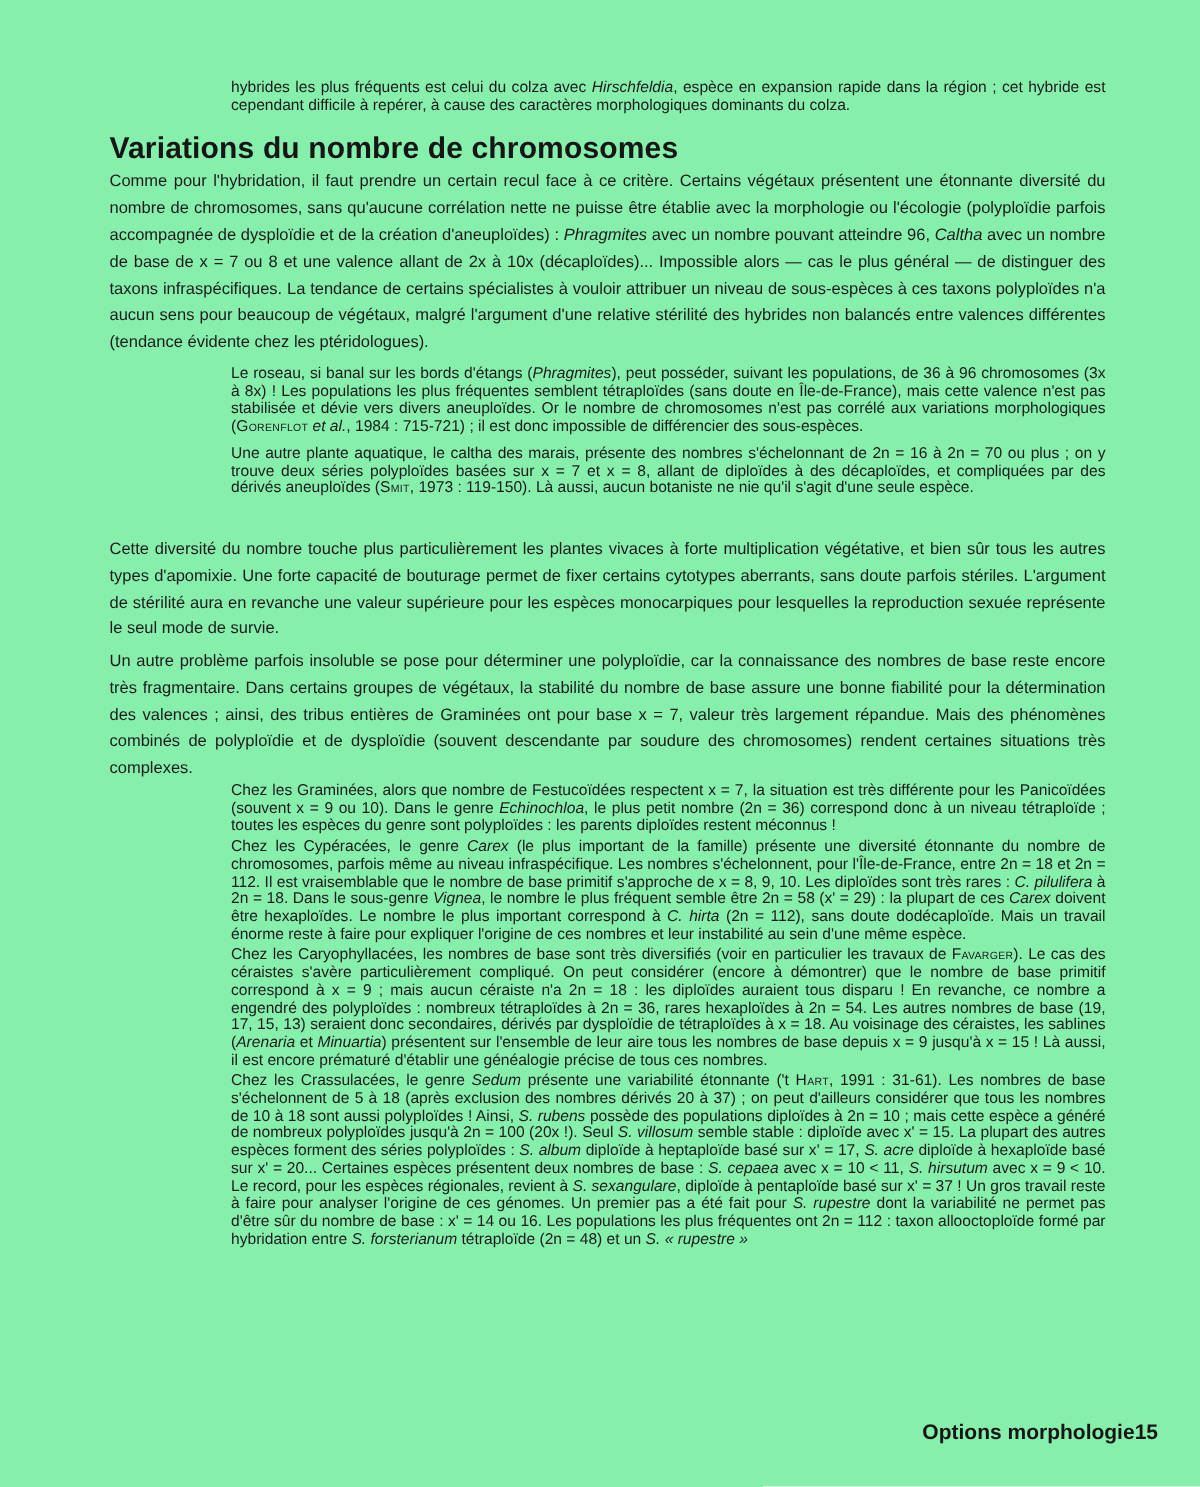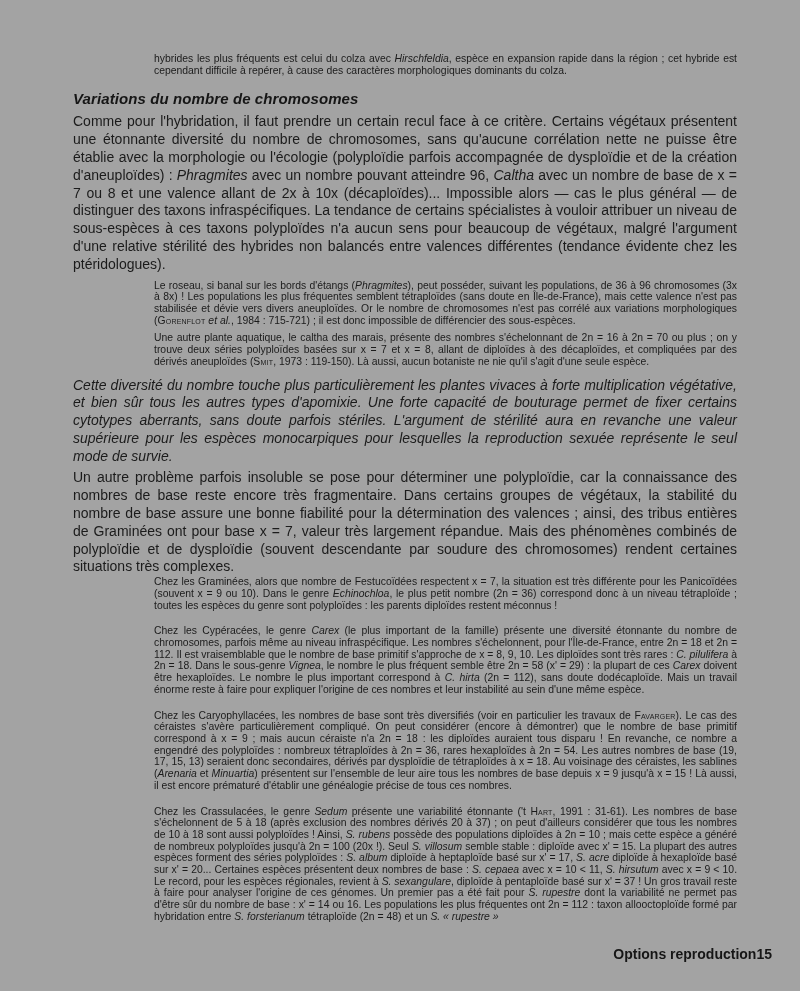--- a/index.html
+++ b/index.html
@@ -8,7 +8,7 @@
     width: 800px;
     height: 991px;
     margin: 0 auto;
-    background: #a3a3a3;
+    background: #86efac;
     color: #1b1b1b;
     font-family: "Liberation Sans", "DejaVu Sans", sans-serif;
     box-sizing: border-box;

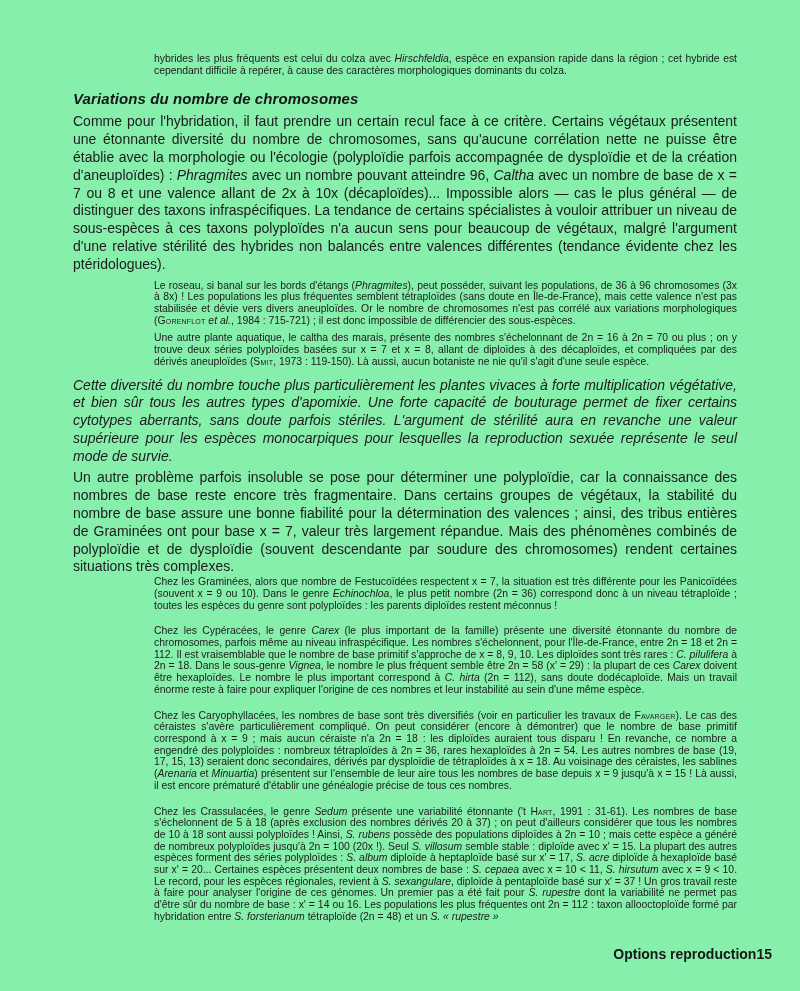--- a/index.html
+++ b/index.html
@@ -31,9 +31,8 @@
   }
   .heading {
     margin: 13px 0 0 0;
-    font-size: 15px;
+    font-size: 20px;
     line-height: 20px;
-    font-style: italic;
     font-weight: 700;
     letter-spacing: 0.1px;
     color: #161616;

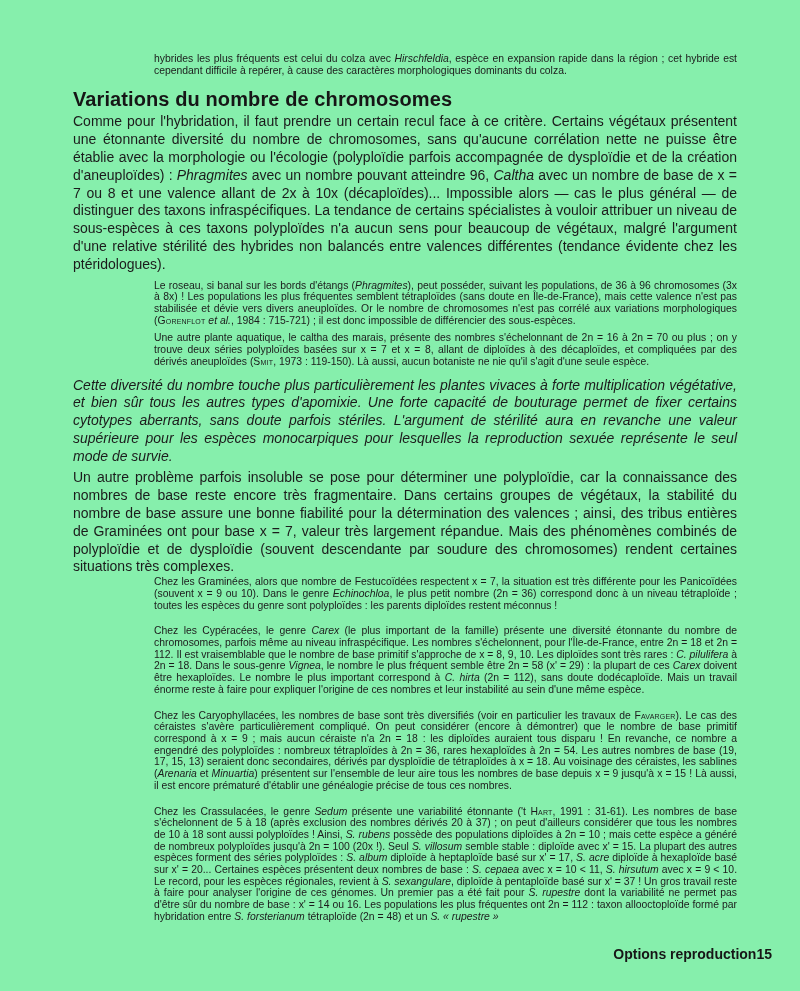--- a/index.html
+++ b/index.html
@@ -23,7 +23,7 @@
     hyphens: none;
   }
   .bodypara {
-    font-size: 14px;
+    font-size: 11px;
     line-height: 17.8px;
     text-align: justify;
     hyphens: none;

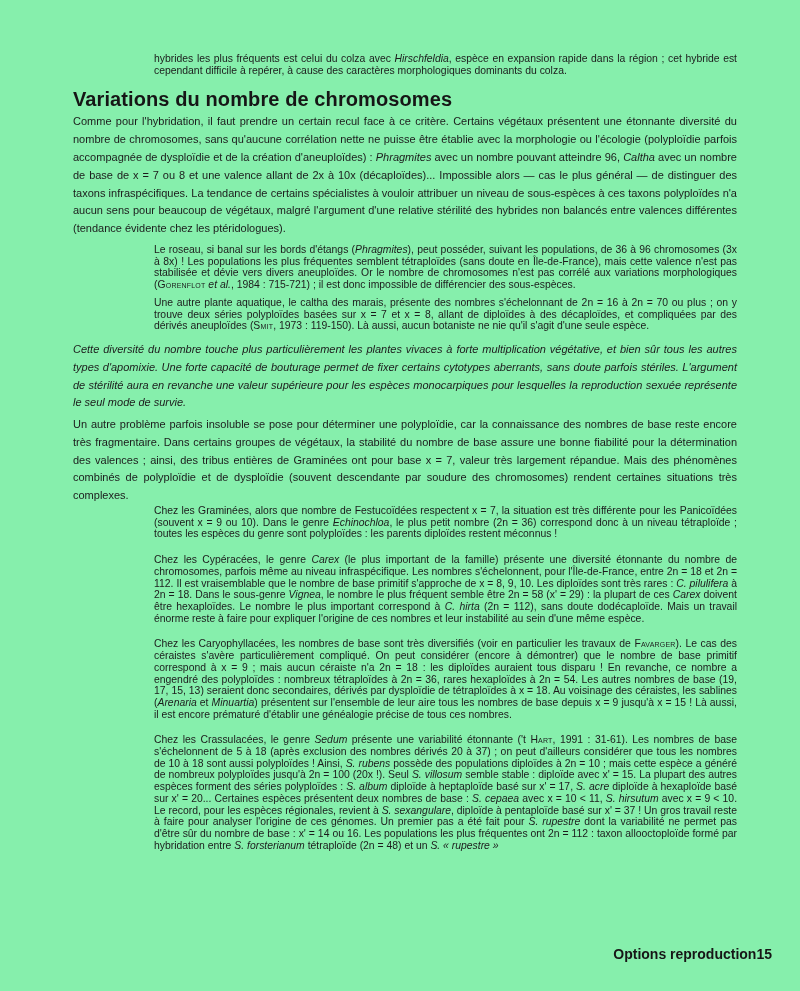--- a/index.html
+++ b/index.html
@@ -41,7 +41,7 @@
   .mt3  { margin-top: 6px; }
   .mt4  { margin-top: 4px; }
   .mt2  { margin-top: 14px; }
-  .mt18 { margin-top: 9px; font-style: italic; }
+  .mt18 { margin-top: 26px; }
   .seg-i  { font-style: italic; }
   .seg-b  { font-weight: 400; }
   .seg-sc { font-variant: small-caps; letter-spacing: 0.2px; }

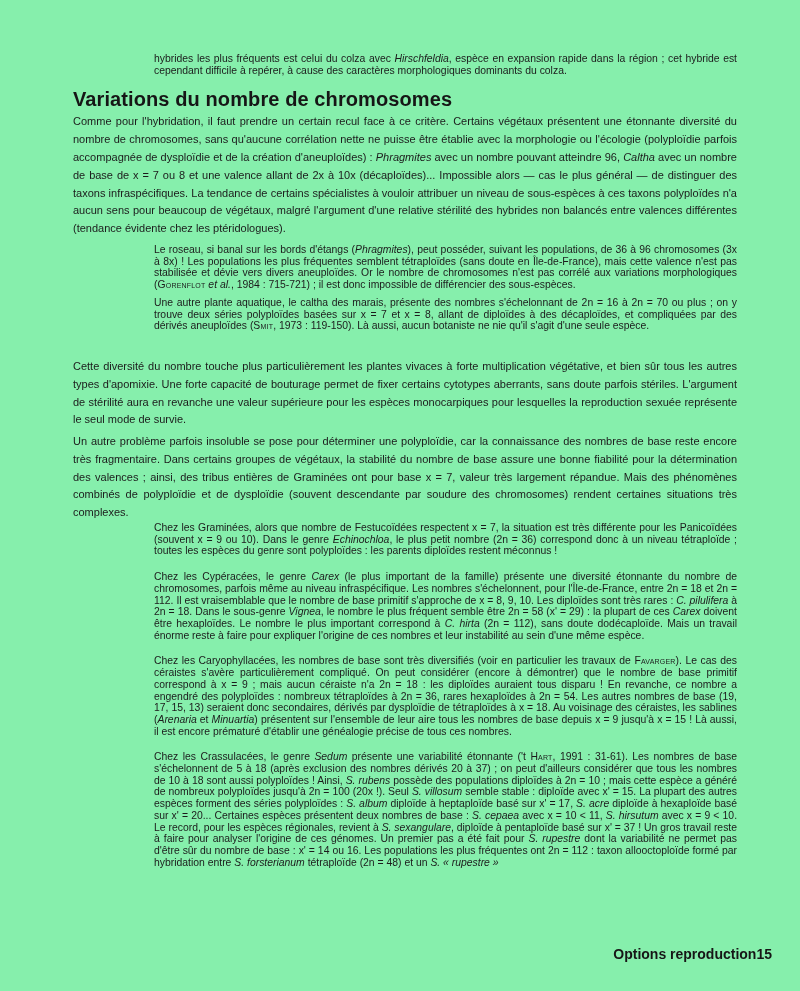--- a/index.html
+++ b/index.html
@@ -40,7 +40,7 @@
   p, div { margin: 0; }
   .mt3  { margin-top: 6px; }
   .mt4  { margin-top: 4px; }
-  .mt2  { margin-top: 14px; }
+  .mt2  { margin-top: 2px; }
   .mt18 { margin-top: 26px; }
   .seg-i  { font-style: italic; }
   .seg-b  { font-weight: 400; }

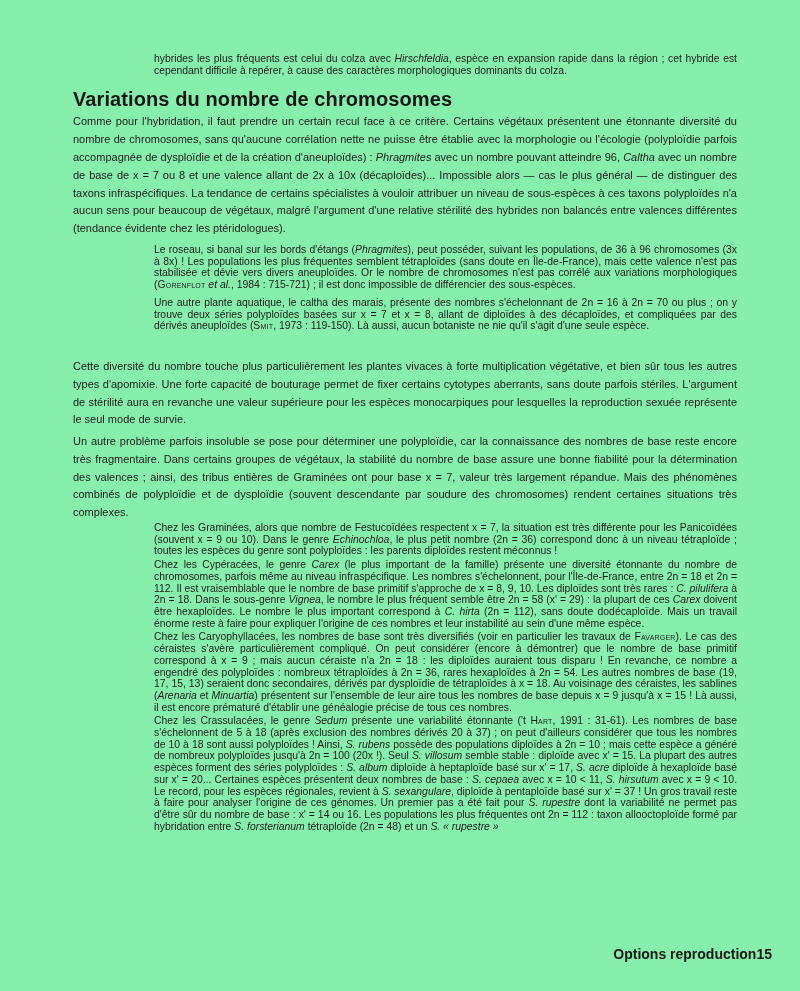--- a/index.html
+++ b/index.html
@@ -84,7 +84,7 @@
   <div class="note mt2"><span>Chez les Crassulacées, le genre </span><span class="seg-i">Sedum</span><span> présente une variabilité étonnante ('t </span><span class="seg-sc">Hart</span><span>, 1991 : 31-61). Les nombres de base s'échelonnent de 5 à 18 (après exclusion des nombres dérivés 20 à 37) ; on peut d'ailleurs considérer que tous les nombres de 10 à 18 sont aussi polyploïdes ! Ainsi, </span><span class="seg-i">S. rubens</span><span> possède des populations diploïdes à 2n = 10 ; mais cette espèce a généré de nombreux polyploïdes jusqu'à 2n = 100 (20x !). Seul </span><span class="seg-i">S. villosum</span><span> semble stable : diploïde avec x' = 15. La plupart des autres espèces forment des séries polyploïdes : </span><span class="seg-i">S. album</span><span> diploïde à heptaploïde basé sur x' = 17, </span><span class="seg-i">S. acre</span><span> diploïde à hexaploïde basé sur x' = 20... Certaines espèces présentent deux nombres de base : </span><span class="seg-i">S. cepaea</span><span> avec x = 10 &lt; 11, </span><span class="seg-i">S. hirsutum</span><span> avec x = 9 &lt; 10. Le record, pour les espèces régionales, revient à </span><span class="seg-i">S. sexangulare</span><span>, diploïde à pentaploïde basé sur x' = 37 ! Un gros travail reste à faire pour analyser l'origine de ces génomes. Un premier pas a été fait pour </span><span class="seg-i">S. rupestre</span><span> dont la variabilité ne permet pas d'être sûr du nombre de base : x' = 14 ou 16. Les populations les plus fréquentes ont 2n = 112 : taxon allooctoploïde formé par hybridation entre </span><span class="seg-i">S. forsterianum</span><span> tétraploïde (2n = 48) et un </span><span class="seg-i">S. « rupestre »</span></div>
 
   <div class="footer">
-    <span>Options reproduction</span><span class="pageno">15</span>
+    <span>Options morphologie</span><span class="pageno">15</span>
   </div>
 
 </div>

